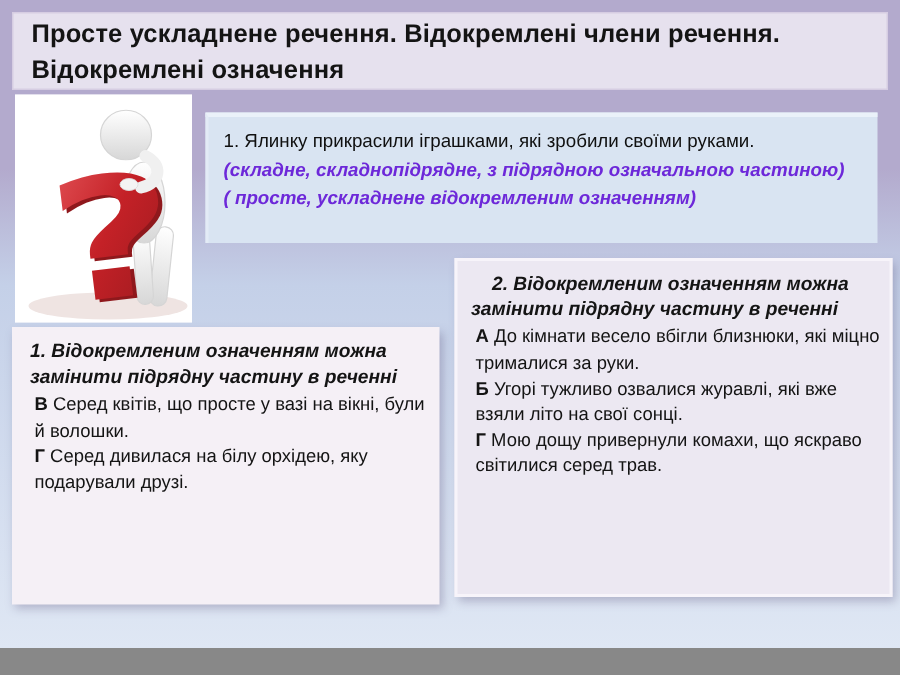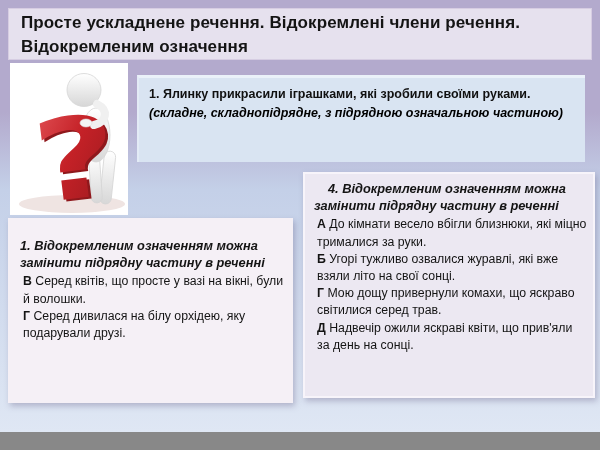--- a/index.html
+++ b/index.html
@@ -42,7 +42,7 @@
 
   <div class="title-box">
     <div>Просте ускладнене речення. Відокремлені члени речення.</div>
-    <div>Відокремленим означення</div>
+    <div>Відокремлені означення</div>
   </div>
 
   <div class="figure-box">

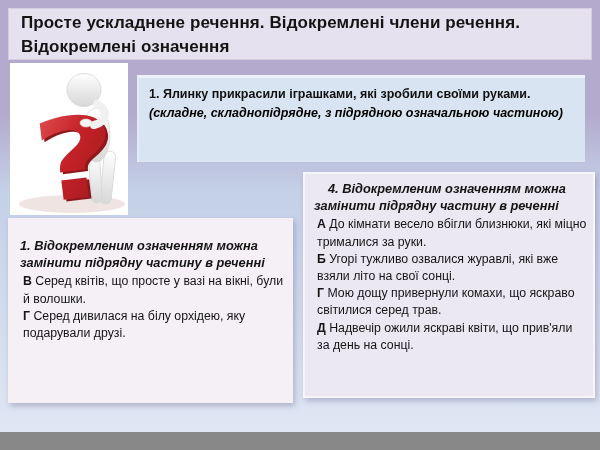--- a/index.html
+++ b/index.html
@@ -22,7 +22,7 @@
     background:#d9e4f2;border-top:3px solid #eaf1f9;border-left:2px solid #e3ebf6;
     padding:7px 4px 4px 10px;font-size:12.5px;line-height:19px;
   }
-  .sent{font-weight:bold;color:#101010;white-space:nowrap;}
+  .sent{font-weight:normal;color:#101010;white-space:nowrap;}
   .analysis{font-style:italic;color:#000000;font-weight:bold;}
   .task-box{
     position:absolute;box-sizing:border-box;font-size:12.3px;line-height:17.2px;color:#141414;

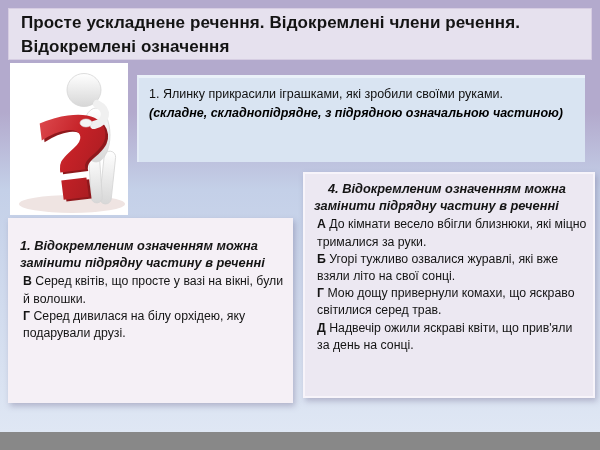--- a/index.html
+++ b/index.html
@@ -23,7 +23,7 @@
     padding:7px 4px 4px 10px;font-size:12.5px;line-height:19px;
   }
   .sent{font-weight:normal;color:#101010;white-space:nowrap;}
-  .analysis{font-style:italic;color:#000000;font-weight:bold;}
+  .analysis{font-style:italic;color:#6d28d9;font-weight:bold;}
   .task-box{
     position:absolute;box-sizing:border-box;font-size:12.3px;line-height:17.2px;color:#141414;
     box-shadow:2px 3px 6px rgba(95,85,125,0.35);

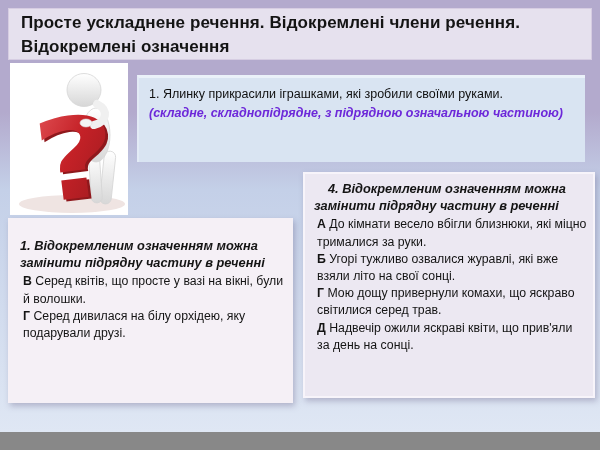--- a/index.html
+++ b/index.html
@@ -80,6 +80,7 @@
   <div class="example-box">
     <div class="sent">1. Ялинку прикрасили іграшками, які зробили своїми руками.</div>
     <div class="analysis">(складне, складнопідрядне, з підрядною  означальною частиною)</div>
+    <div class="analysis">( просте, ускладнене відокремленим означенням)</div>
   </div>
 
   <div class="task-box" id="task2-box">

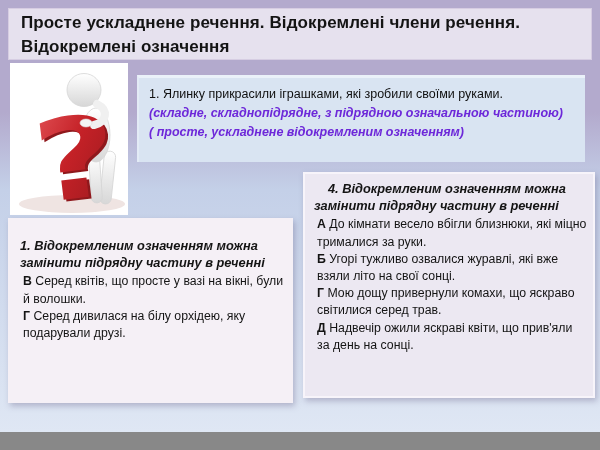--- a/index.html
+++ b/index.html
@@ -84,7 +84,7 @@
   </div>
 
   <div class="task-box" id="task2-box">
-    <p class="task-heading">4.   Відокремленим означенням можна замінити підрядну частину в реченні</p>
+    <p class="task-heading">2.   Відокремленим означенням можна замінити підрядну частину в реченні</p>
     <p class="option"><b>А</b> <span>До кімнати весело вбігли близнюки, які міцно трималися за руки.</span></p>
     <p class="option"><b>Б</b> <span>Угорі тужливо озвалися журавлі, які вже взяли літо на свої сонці.</span></p>
     <p class="option"><b>Г</b> <span>Мою дощу привернули комахи, що яскраво світилися серед трав.</span></p>

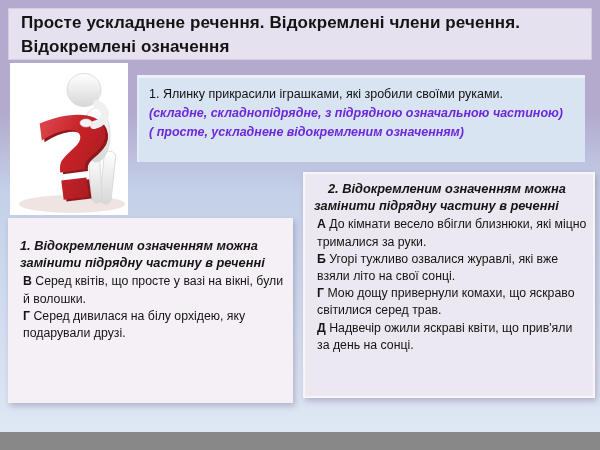--- a/index.html
+++ b/index.html
@@ -28,7 +28,7 @@
     position:absolute;box-sizing:border-box;font-size:12.3px;line-height:17.2px;color:#141414;
     box-shadow:2px 3px 6px rgba(95,85,125,0.35);
   }
-  #task1-box{left:8px;top:218px;width:285px;height:185px;background:#f5f0f6;padding:19px 8px 6px 12px;}
+  #task1-box{left:8px;top:218px;width:285px;height:185px;background:#f5f0f6;padding:7px 8px 6px 12px;}
   #task2-box{left:303px;top:172px;width:292px;height:226px;background:#ece8f2;border:2px solid #f7f4fa;padding:6px 6px 6px 9px;}
   .task-heading{font-weight:bold;font-style:italic;font-size:12.8px;margin:0 0 2px 0;}
   #task2-box .task-heading{text-indent:14px;}

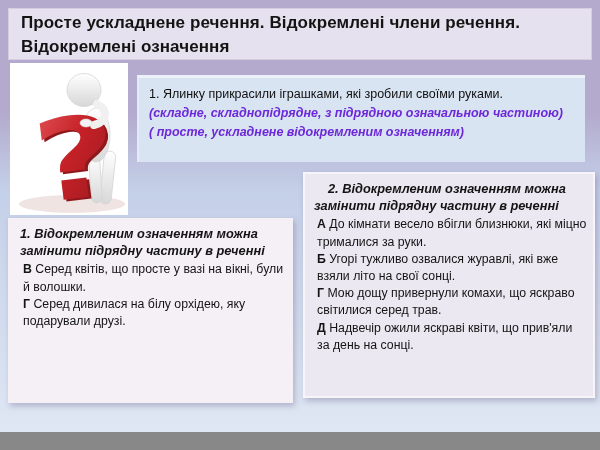--- a/index.html
+++ b/index.html
@@ -88,7 +88,6 @@
     <p class="option"><b>А</b> <span>До кімнати весело вбігли близнюки, які міцно трималися за руки.</span></p>
     <p class="option"><b>Б</b> <span>Угорі тужливо озвалися журавлі, які вже взяли літо на свої сонці.</span></p>
     <p class="option"><b>Г</b> <span>Мою дощу привернули комахи, що яскраво світилися серед трав.</span></p>
-    <p class="option"><b>Д</b> <span>Надвечір ожили яскраві квіти, що прив'яли за день на сонці.</span></p>
   </div>
 
   <div class="task-box" id="task1-box">

